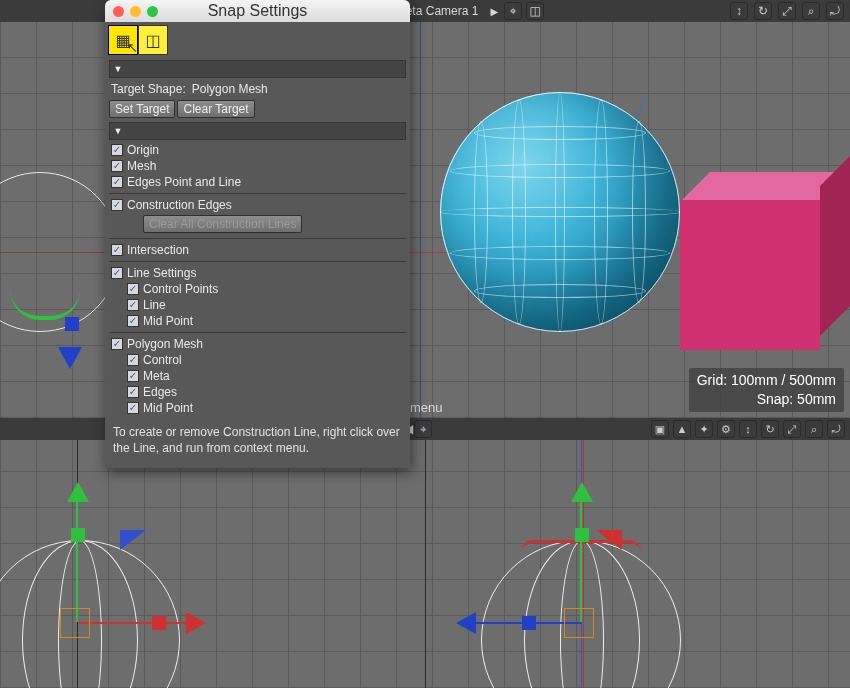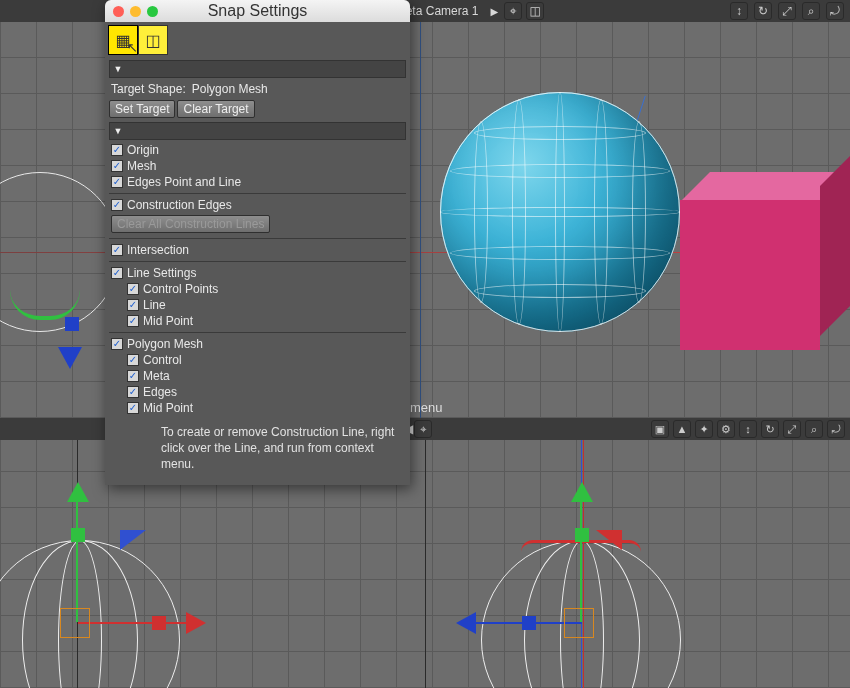--- a/index.html
+++ b/index.html
@@ -151,7 +151,7 @@
     border:1px solid #2f2f2f; padding:1px 5px; color:#eee; font-size:12px;
     border-radius:2px;
   }
-  .btn3d.disabled { color:#9a9a9a; }
+  .btn3d.disabled { color:#9a9a9a;margin-left:32px; }
 
   .chk-row { padding: 1px 6px; display:flex; align-items:center; gap:4px; }
   .chk-row.indent { padding-left: 22px; }

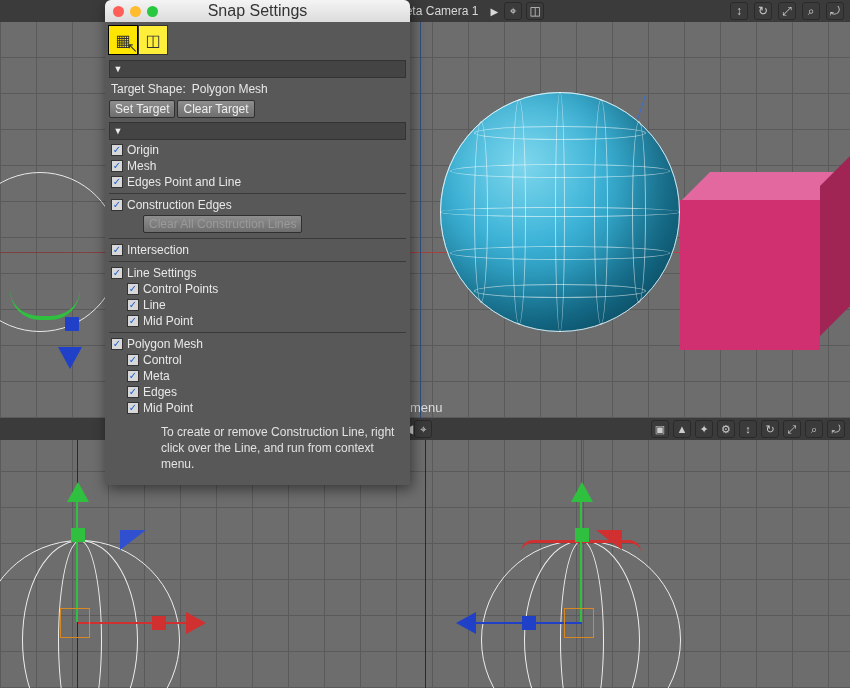--- a/index.html
+++ b/index.html
@@ -214,6 +214,10 @@
     <div class="cube-front"></div>
   </div>
 
+  <div class="grid-readout">
+    <div>Grid: 100mm / 500mm</div>
+    <div>Snap: 50mm</div>
+  </div>
 </div>
 
 <span class="obal">menu</span>

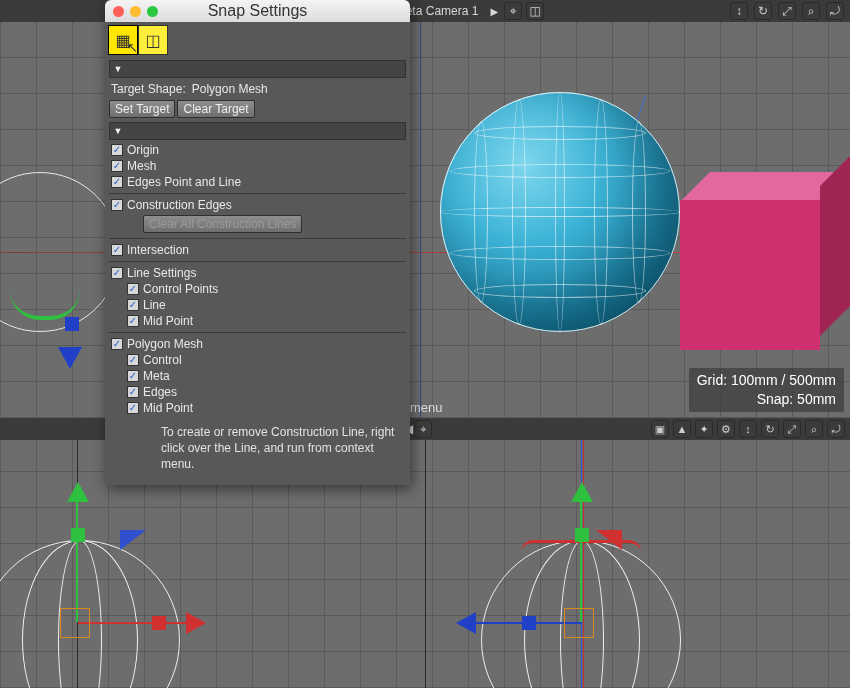--- a/index.html
+++ b/index.html
@@ -160,7 +160,7 @@
     display:inline-flex; align-items:center; justify-content:center;
     font-size:10px; color:#2060d0; line-height:1;
   }
-  .panel-footer { padding: 8px 8px 12px 8px; color:#e2e2e2; font-size:12px; line-height:1.35;margin-left:48px; }
+  .panel-footer { padding: 8px 8px 12px 8px; color:#e2e2e2; font-size:12px; line-height:1.35; }
   .sep { height:1px; background:#3a3a3a; margin:3px 4px; }
 
   .obal { position:absolute; left:410px; top:400px; color:#ddd; font-size:13px; }

